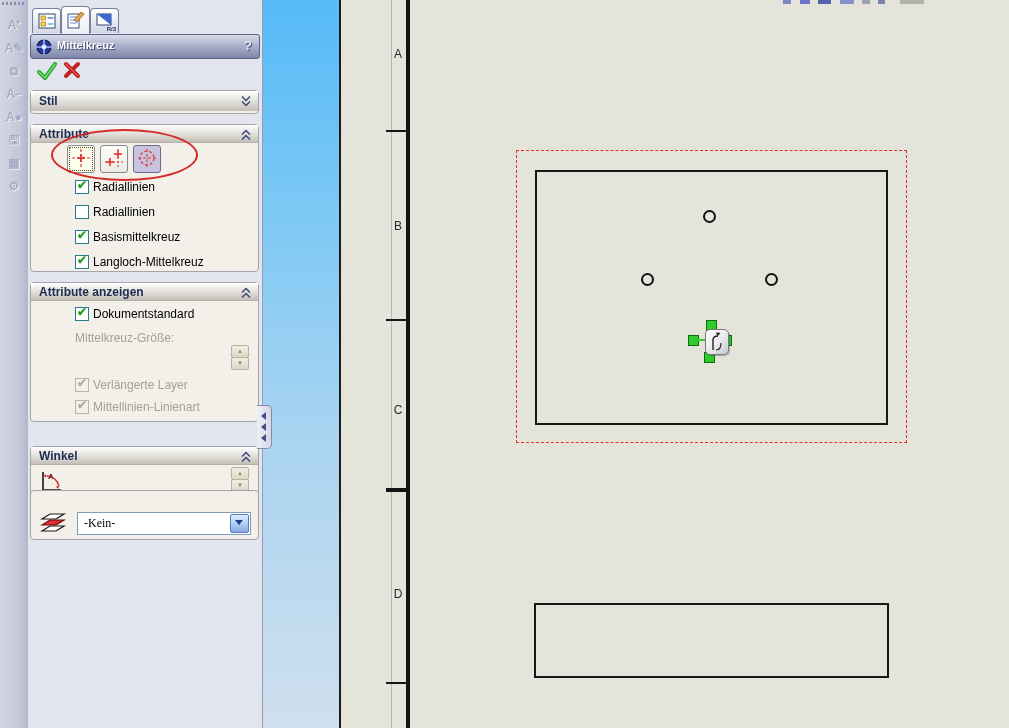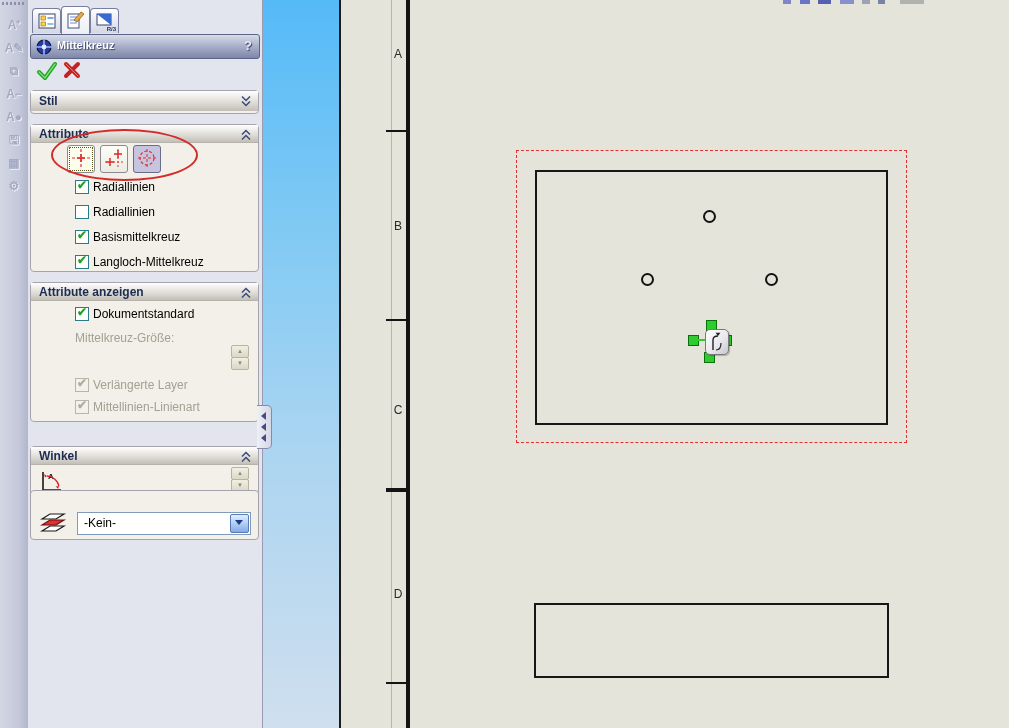--- a/index.html
+++ b/index.html
@@ -116,7 +116,7 @@
 
   #layer-combo{position:absolute;left:46px;top:21px;width:172px;height:21px;background:#ffffff;
     border:1px solid #7f9db9;}
-  #layer-combo .val{position:absolute;left:6px;top:3px;font-size:12px;color:#000;}
+  #layer-combo .val{position:absolute;left:6px;top:3px;font-size:12px;color:#000;font-family:Liberation Serif, serif;}
   #combo-btn{position:absolute;right:1px;top:1px;width:17px;height:17px;border:1px solid #5a7ab8;border-radius:2px;
     background:linear-gradient(180deg,#dff0ff 0%,#a9c8f0 60%,#86aae6 100%);}
   #combo-btn .arr{position:absolute;left:4px;top:5px;width:0;height:0;

